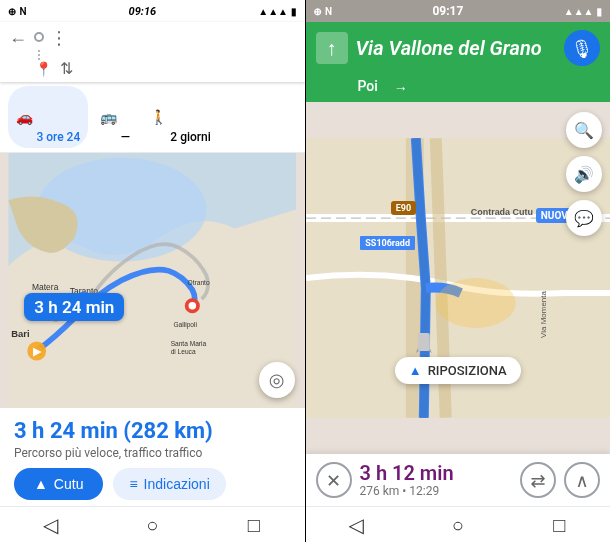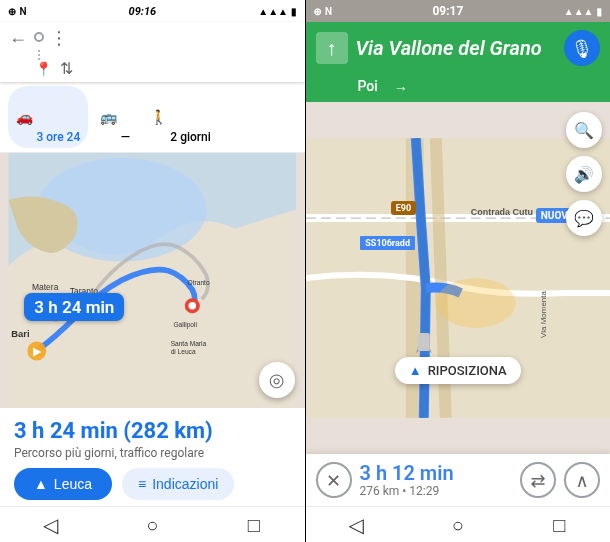--- a/index.html
+++ b/index.html
@@ -637,7 +637,7 @@
 
   <div class="bottom-info">
     <div class="route-time">3 h 24 min (282 km)</div>
-    <div class="route-desc">Percorso più giorni, traffico regolare</div>
+    <div class="route-desc">Percorso più veloce, traffico traffico</div>
     <div class="action-btns">
       <button class="btn-avvia">
         <span>▲</span>

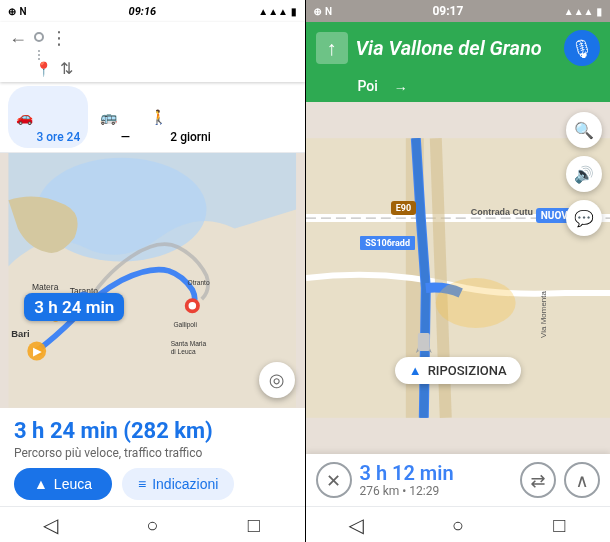--- a/index.html
+++ b/index.html
@@ -641,7 +641,7 @@
     <div class="action-btns">
       <button class="btn-avvia">
         <span>▲</span>
-        <span>Leuca</span>
+        <span>Cutu</span>
       </button>
       <button class="btn-indicazioni">
         <span>≡</span>

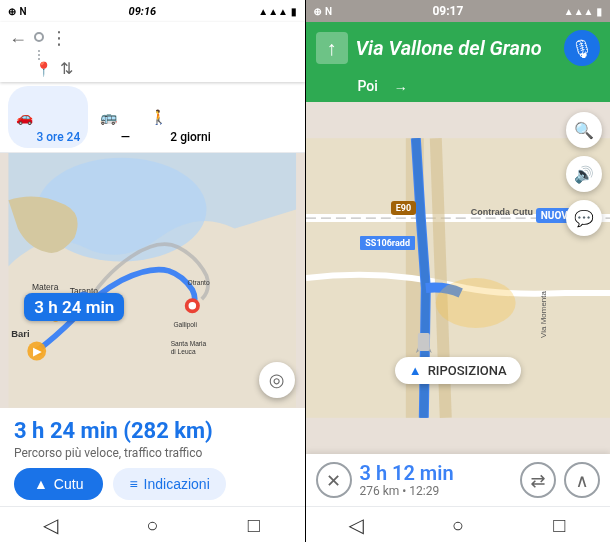--- a/index.html
+++ b/index.html
@@ -457,7 +457,7 @@
     .nav-time-big {
       font-size: 20px;
       font-weight: 600;
-      color: #3b82f6;
+      color: #701a75;
       line-height: 1.1;
     }
     .nav-time-sub {

